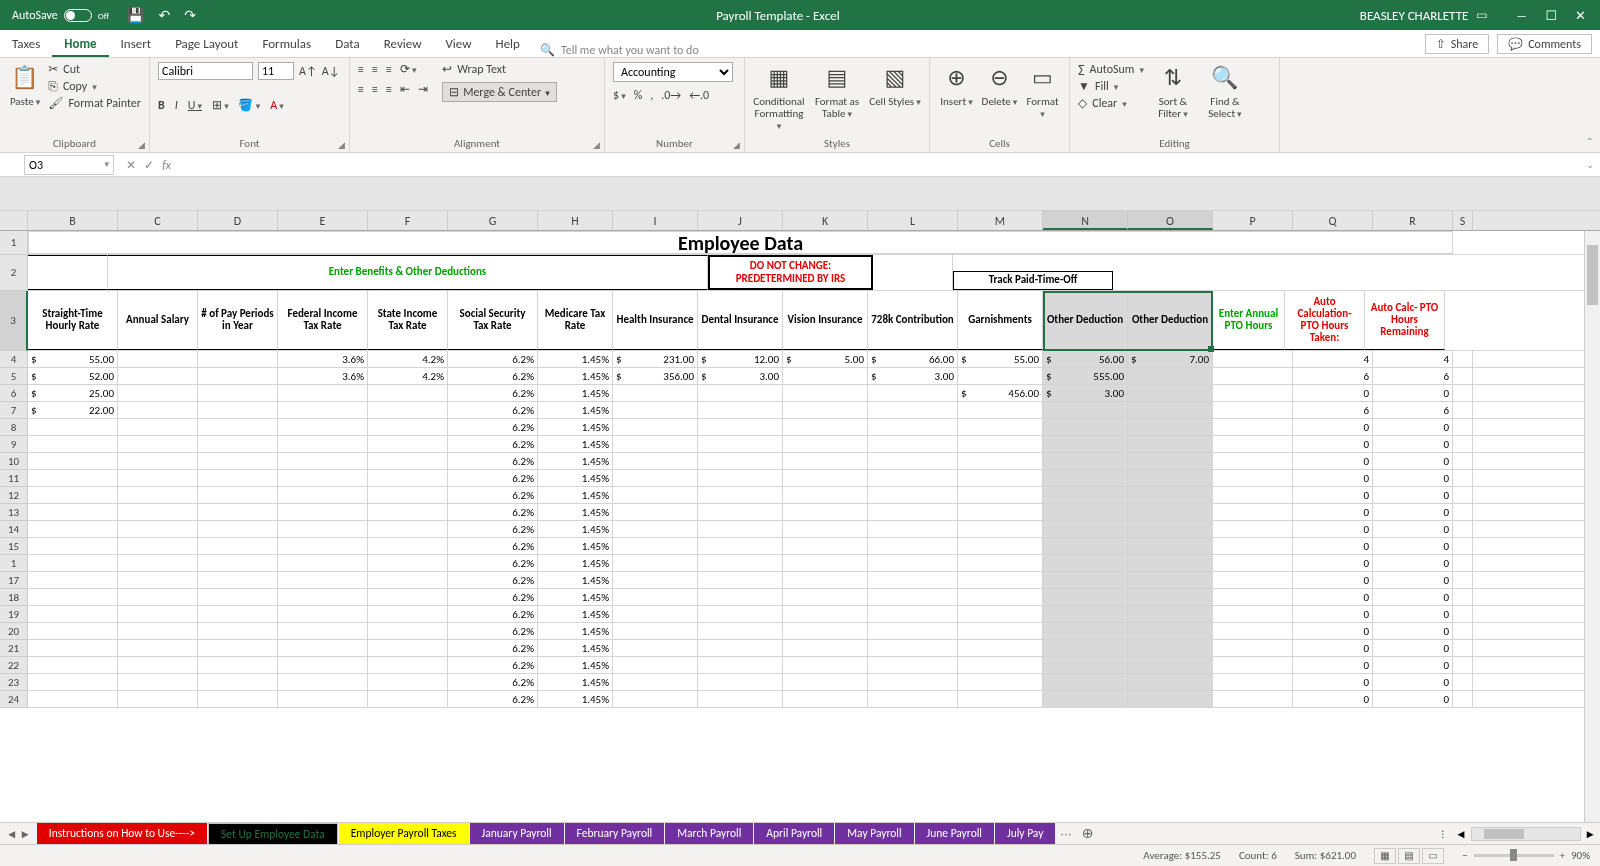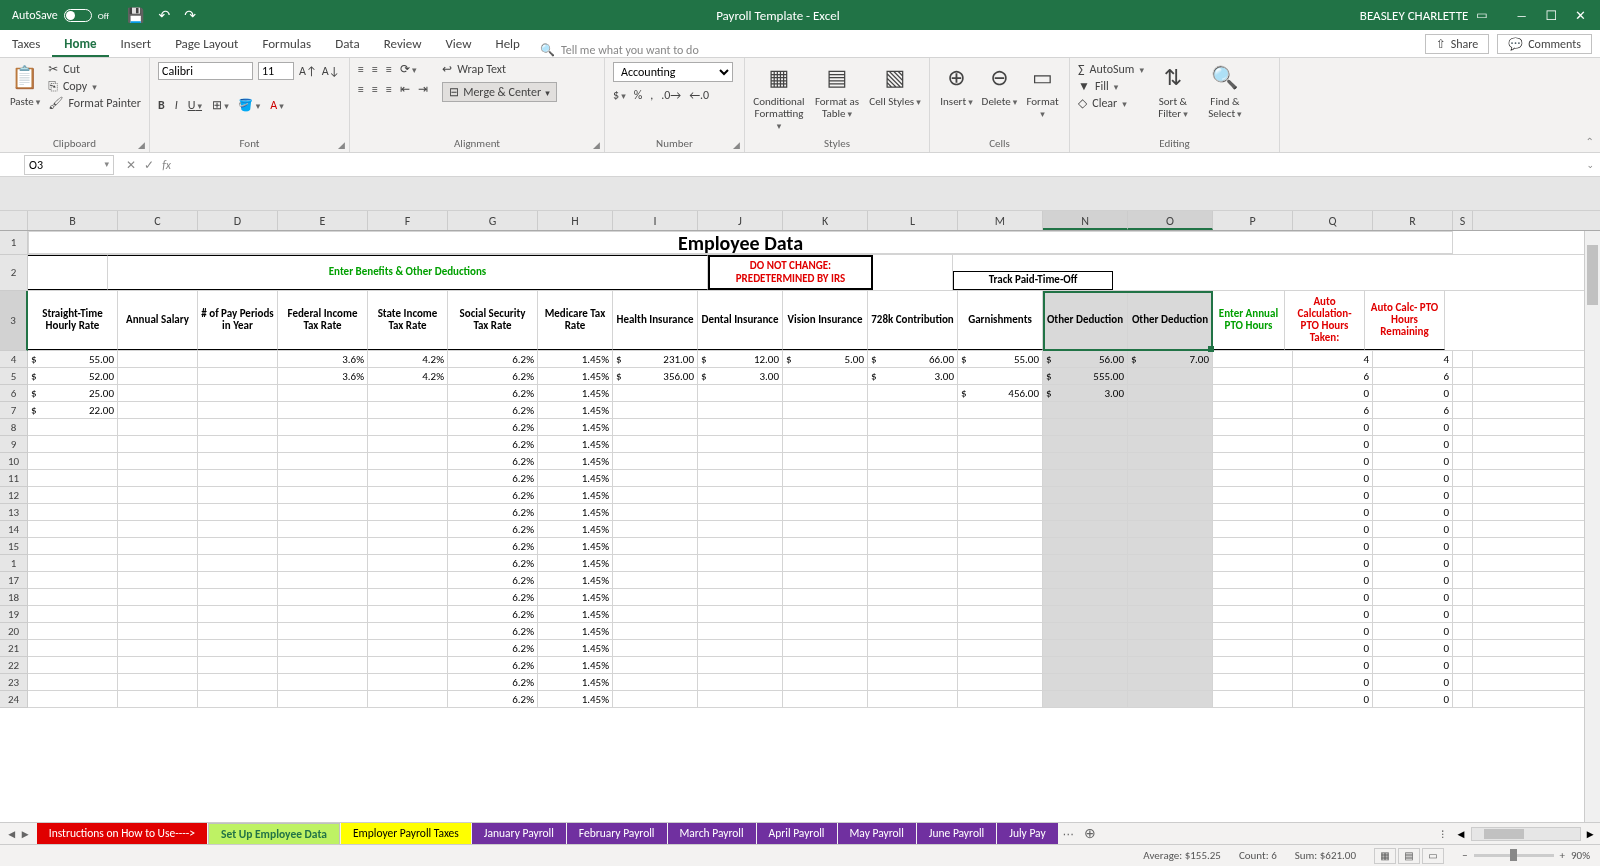--- a/index.html
+++ b/index.html
@@ -86,7 +86,7 @@
 .sheet-tabs .navbtns { display: flex; gap: 2px; padding: 0 6px; color: #666; }
 .sheet-tabs .stab { padding: 3px 12px; color: #fff; margin-right: 1px; white-space: nowrap; cursor: default; }
 .sheet-tabs .stab.red { background: #e00000; }
-.sheet-tabs .stab.active { background: #bef264; color: #217346; font-weight: 700; border-top: 1px solid #c0c0c0; border-left: 1px solid #c0c0c0; border-right: 1px solid #c0c0c0; }
+.sheet-tabs .stab.active { background: #000000; color: #217346; font-weight: 400; border-top: 1px solid #c0c0c0; border-left: 1px solid #c0c0c0; border-right: 1px solid #c0c0c0; }
 .sheet-tabs .stab.yellow { background: #ffff00; color: #000; }
 .sheet-tabs .stab.purple { background: #7030a0; }
 .sheet-tabs .addsheet { padding: 0 6px; color: #666; font-size: 14px; }

